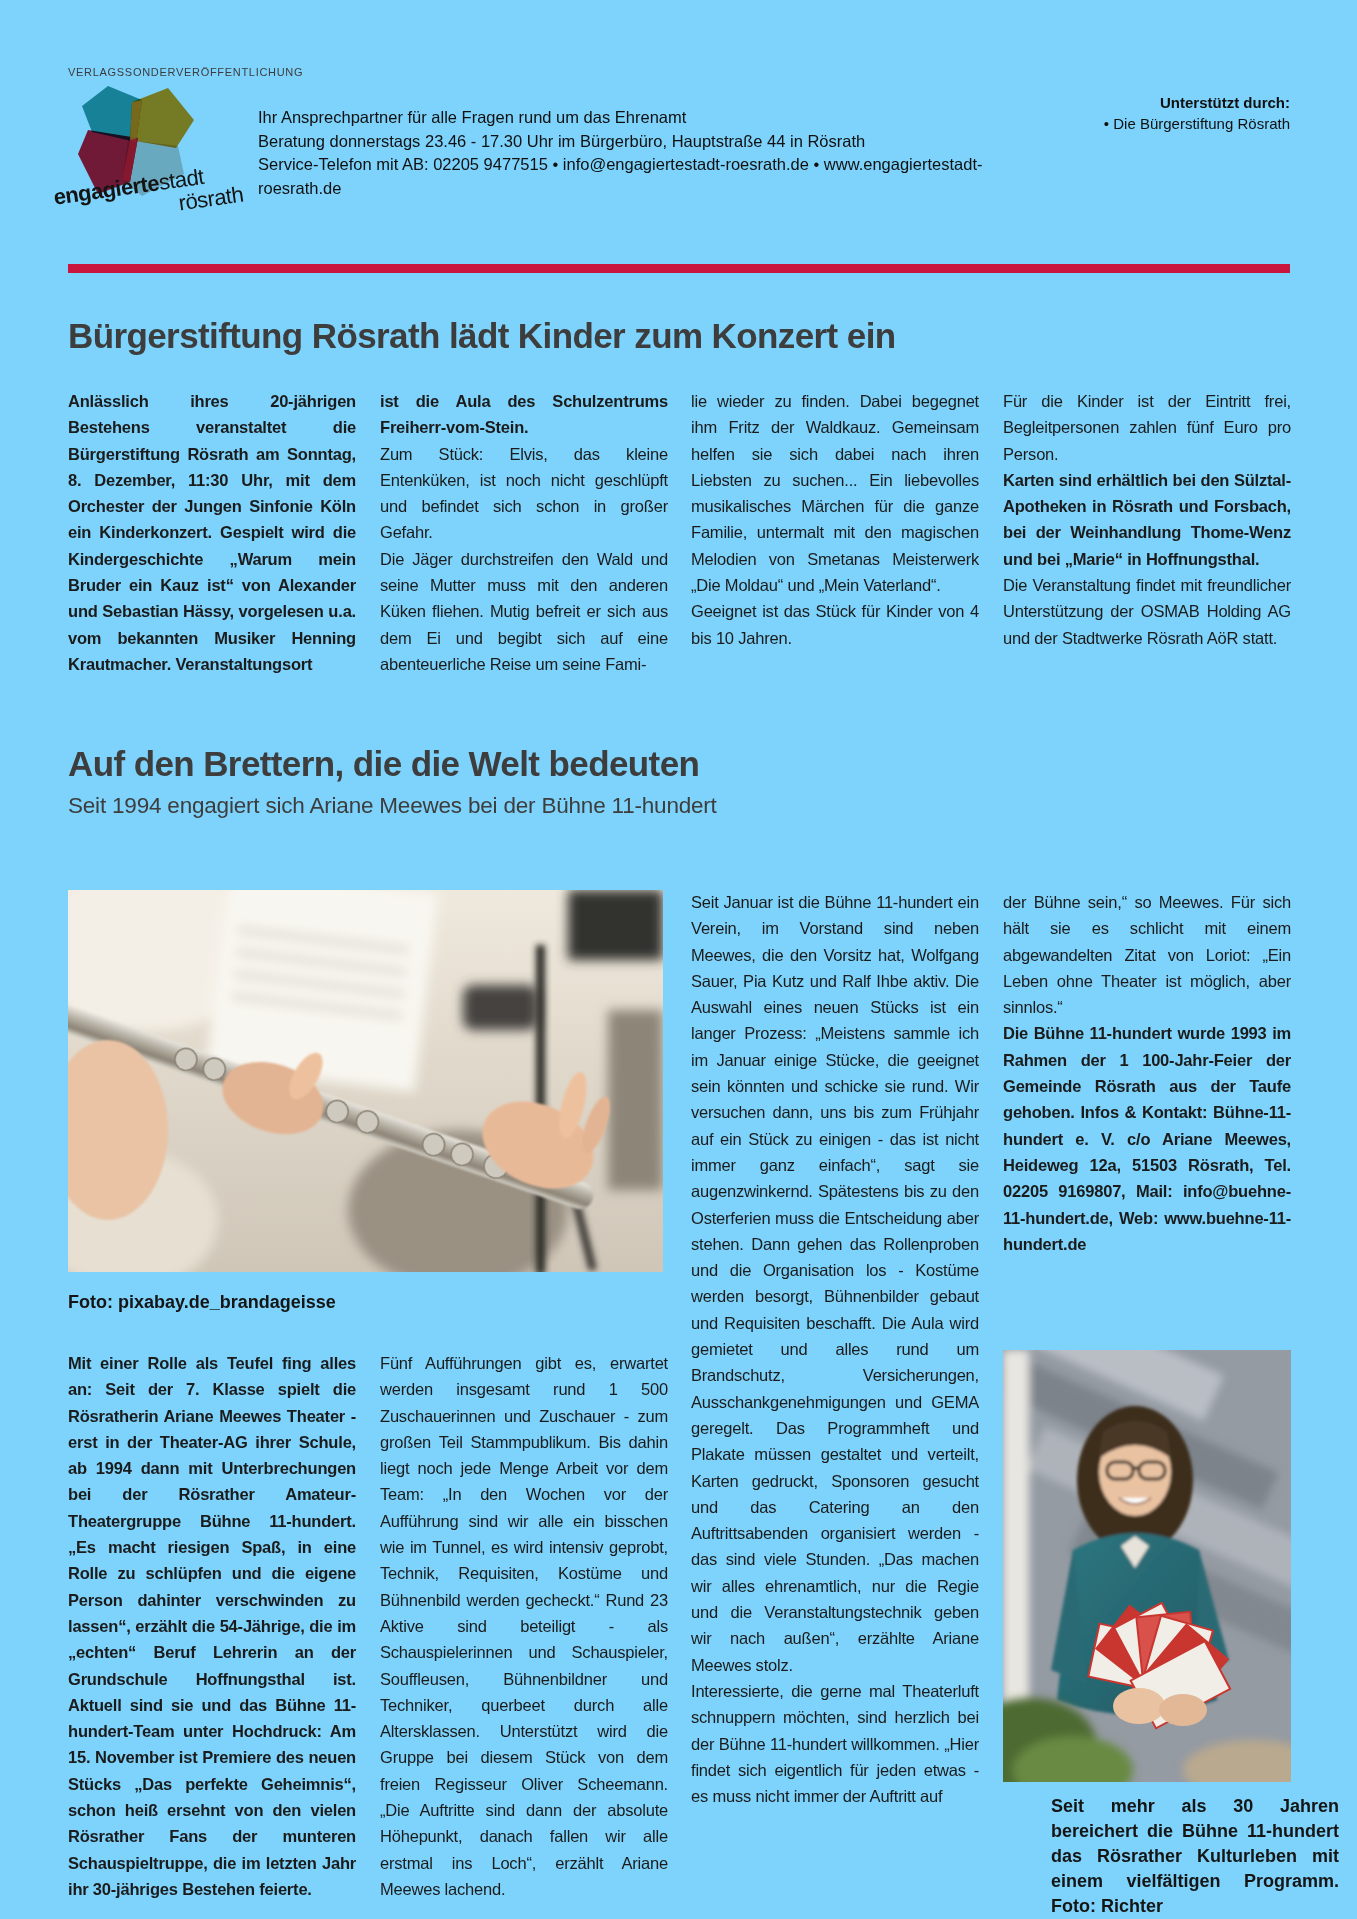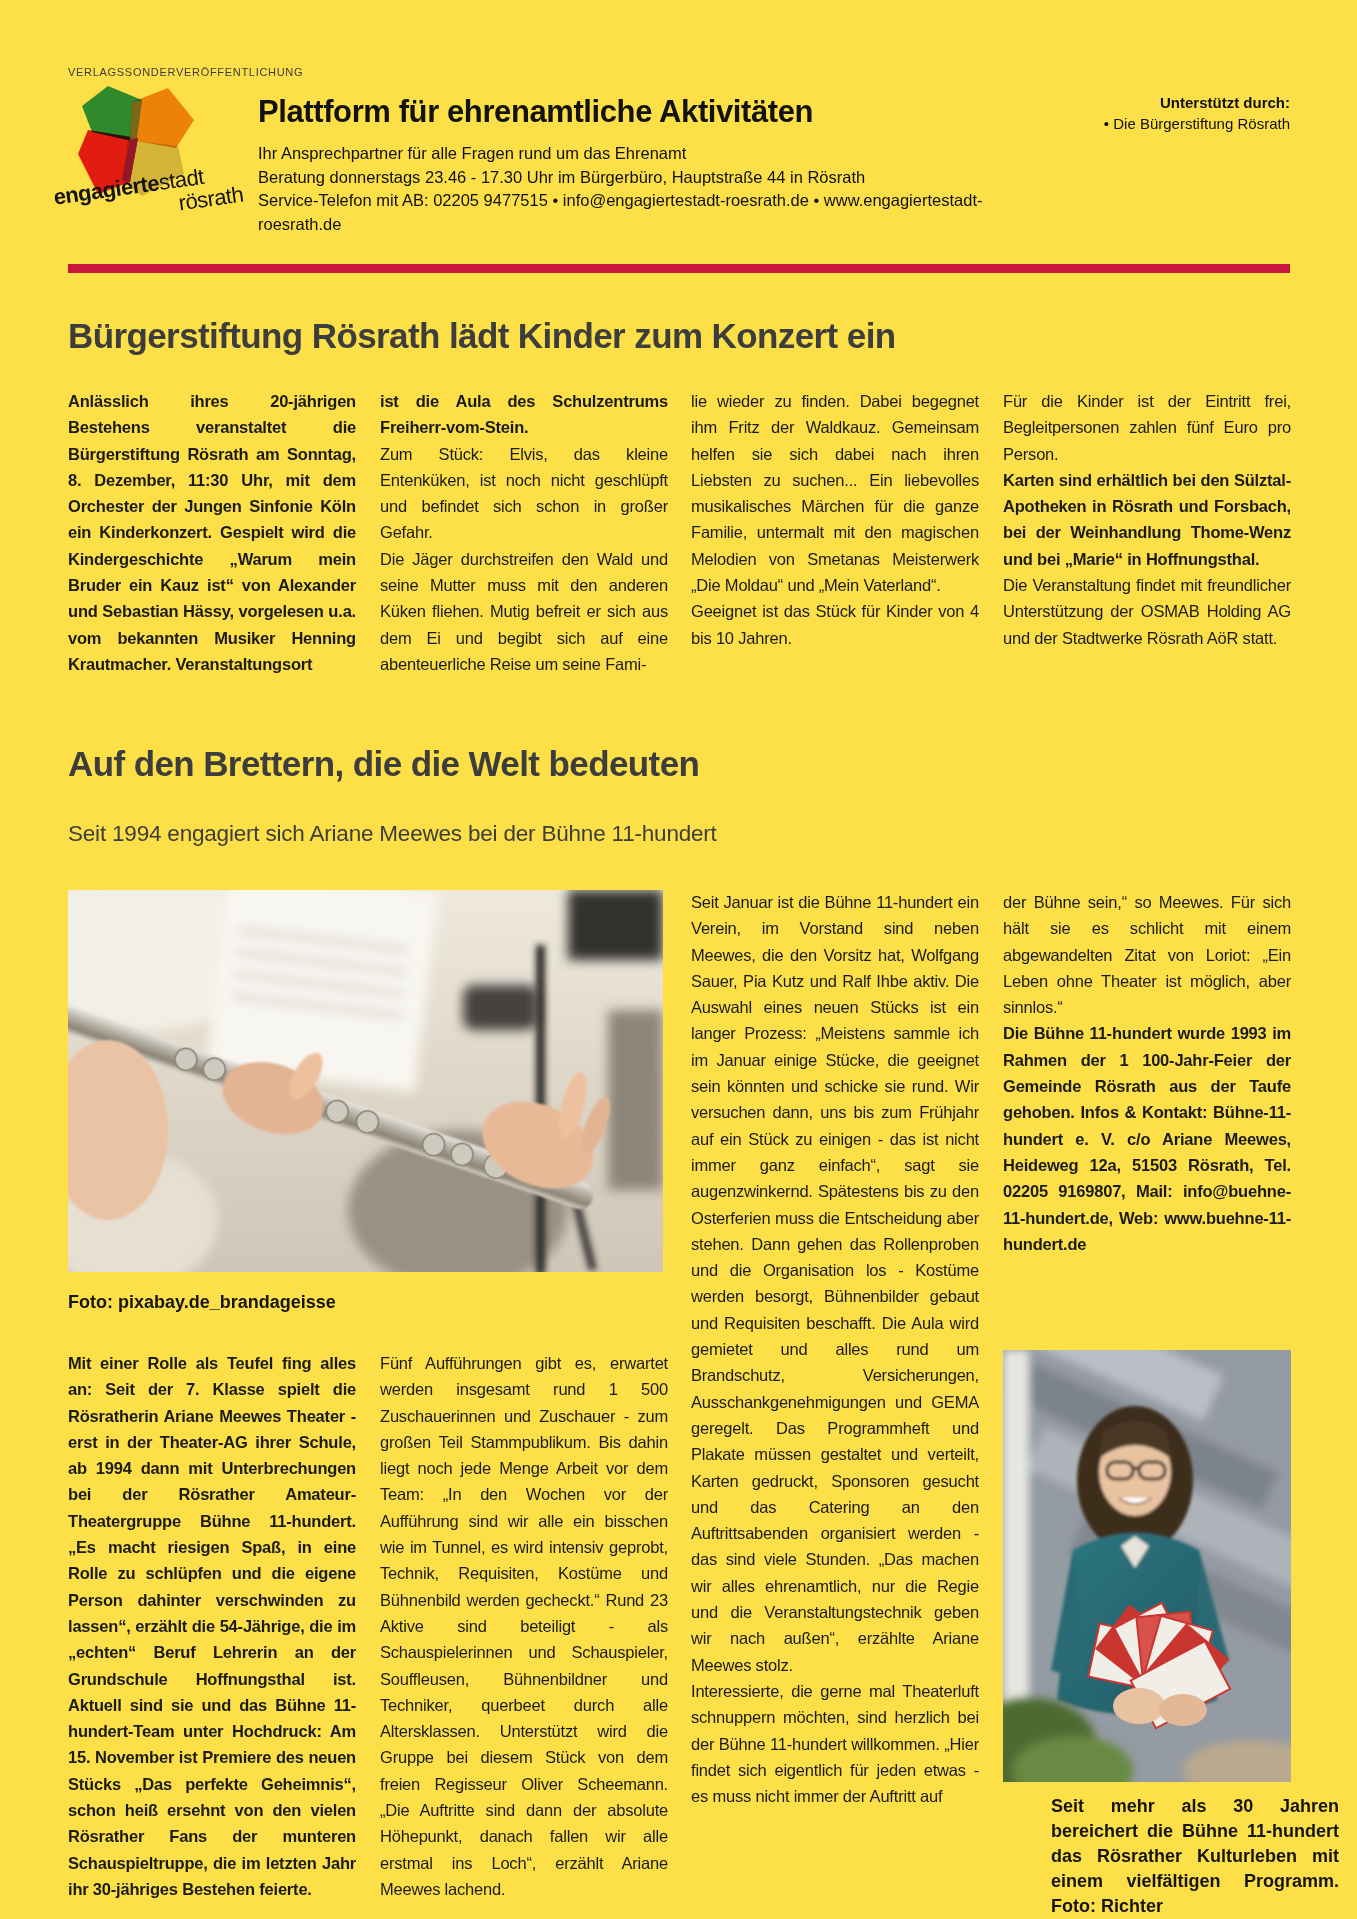--- a/index.html
+++ b/index.html
@@ -3,7 +3,7 @@
 <meta charset="utf-8">
 <style>
   html,body{margin:0;padding:0;background:#ffffff;}
-  .page{position:relative;width:1357px;height:1919px;background:#fde047;overflow:hidden;
+  .page{position:relative;width:1357px;height:1919px;background:#7dd3fc;overflow:hidden;
         font-family:"Liberation Sans",sans-serif;color:#1b1b1b;}
   .abs{position:absolute;}
   .kicker{left:68px;top:66px;font-size:11px;letter-spacing:.7px;color:#3c3c3c;}

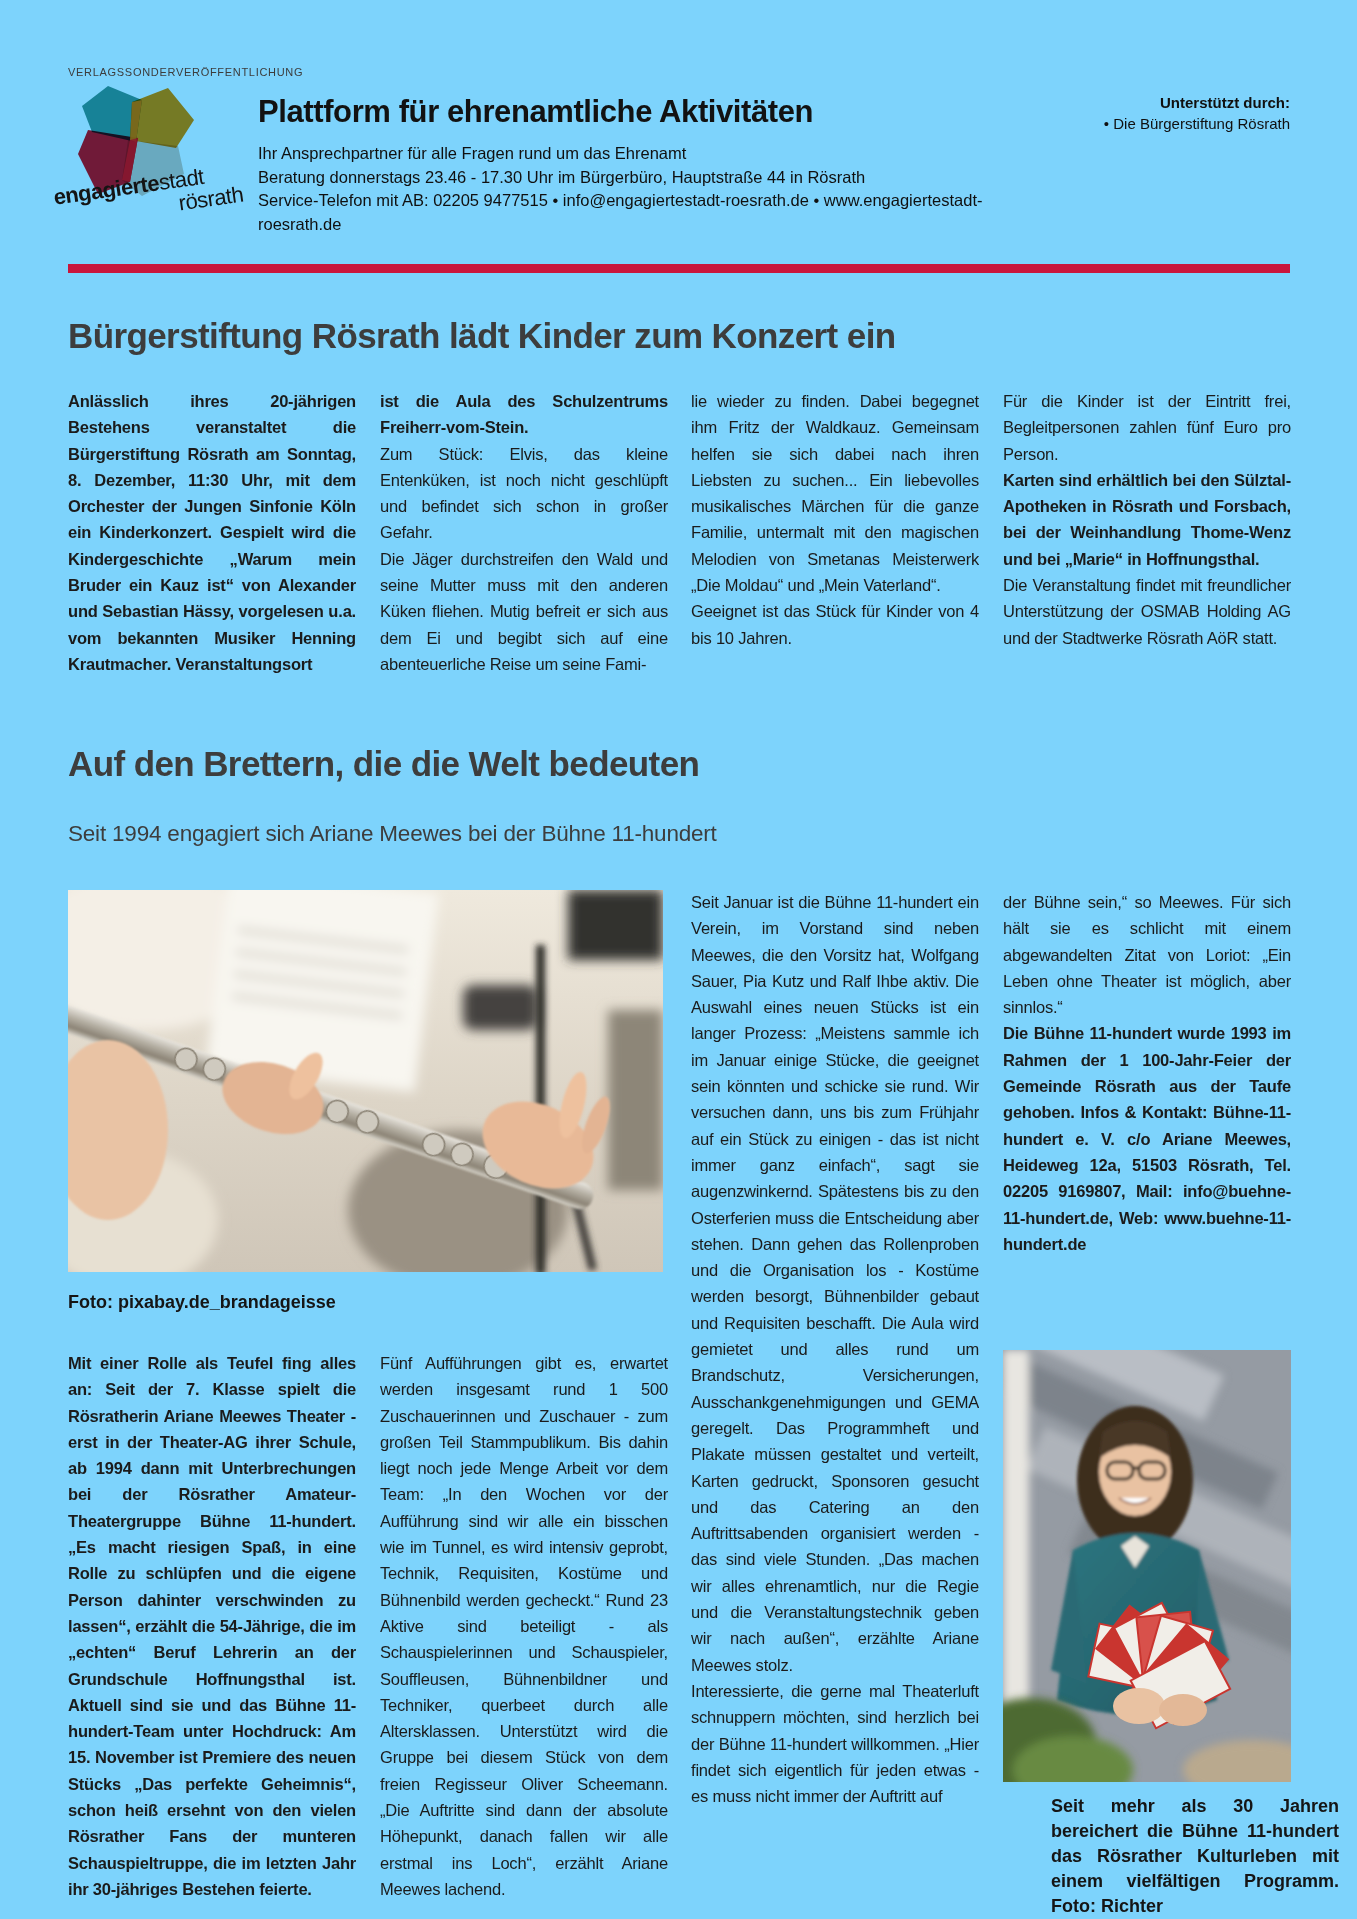--- a/index.html
+++ b/index.html
@@ -53,7 +53,6 @@
   </div>
 
   <div class="abs header-block">
-    <div class="header-title">Plattform für ehrenamtliche Aktivitäten</div>
     <div class="header-lines">
       <div>Ihr Ansprechpartner für alle Fragen rund um das Ehrenamt</div>
       <div>Beratung donnerstags 23.46 - 17.30 Uhr im Bürgerbüro, Hauptstraße 44 in Rösrath</div>

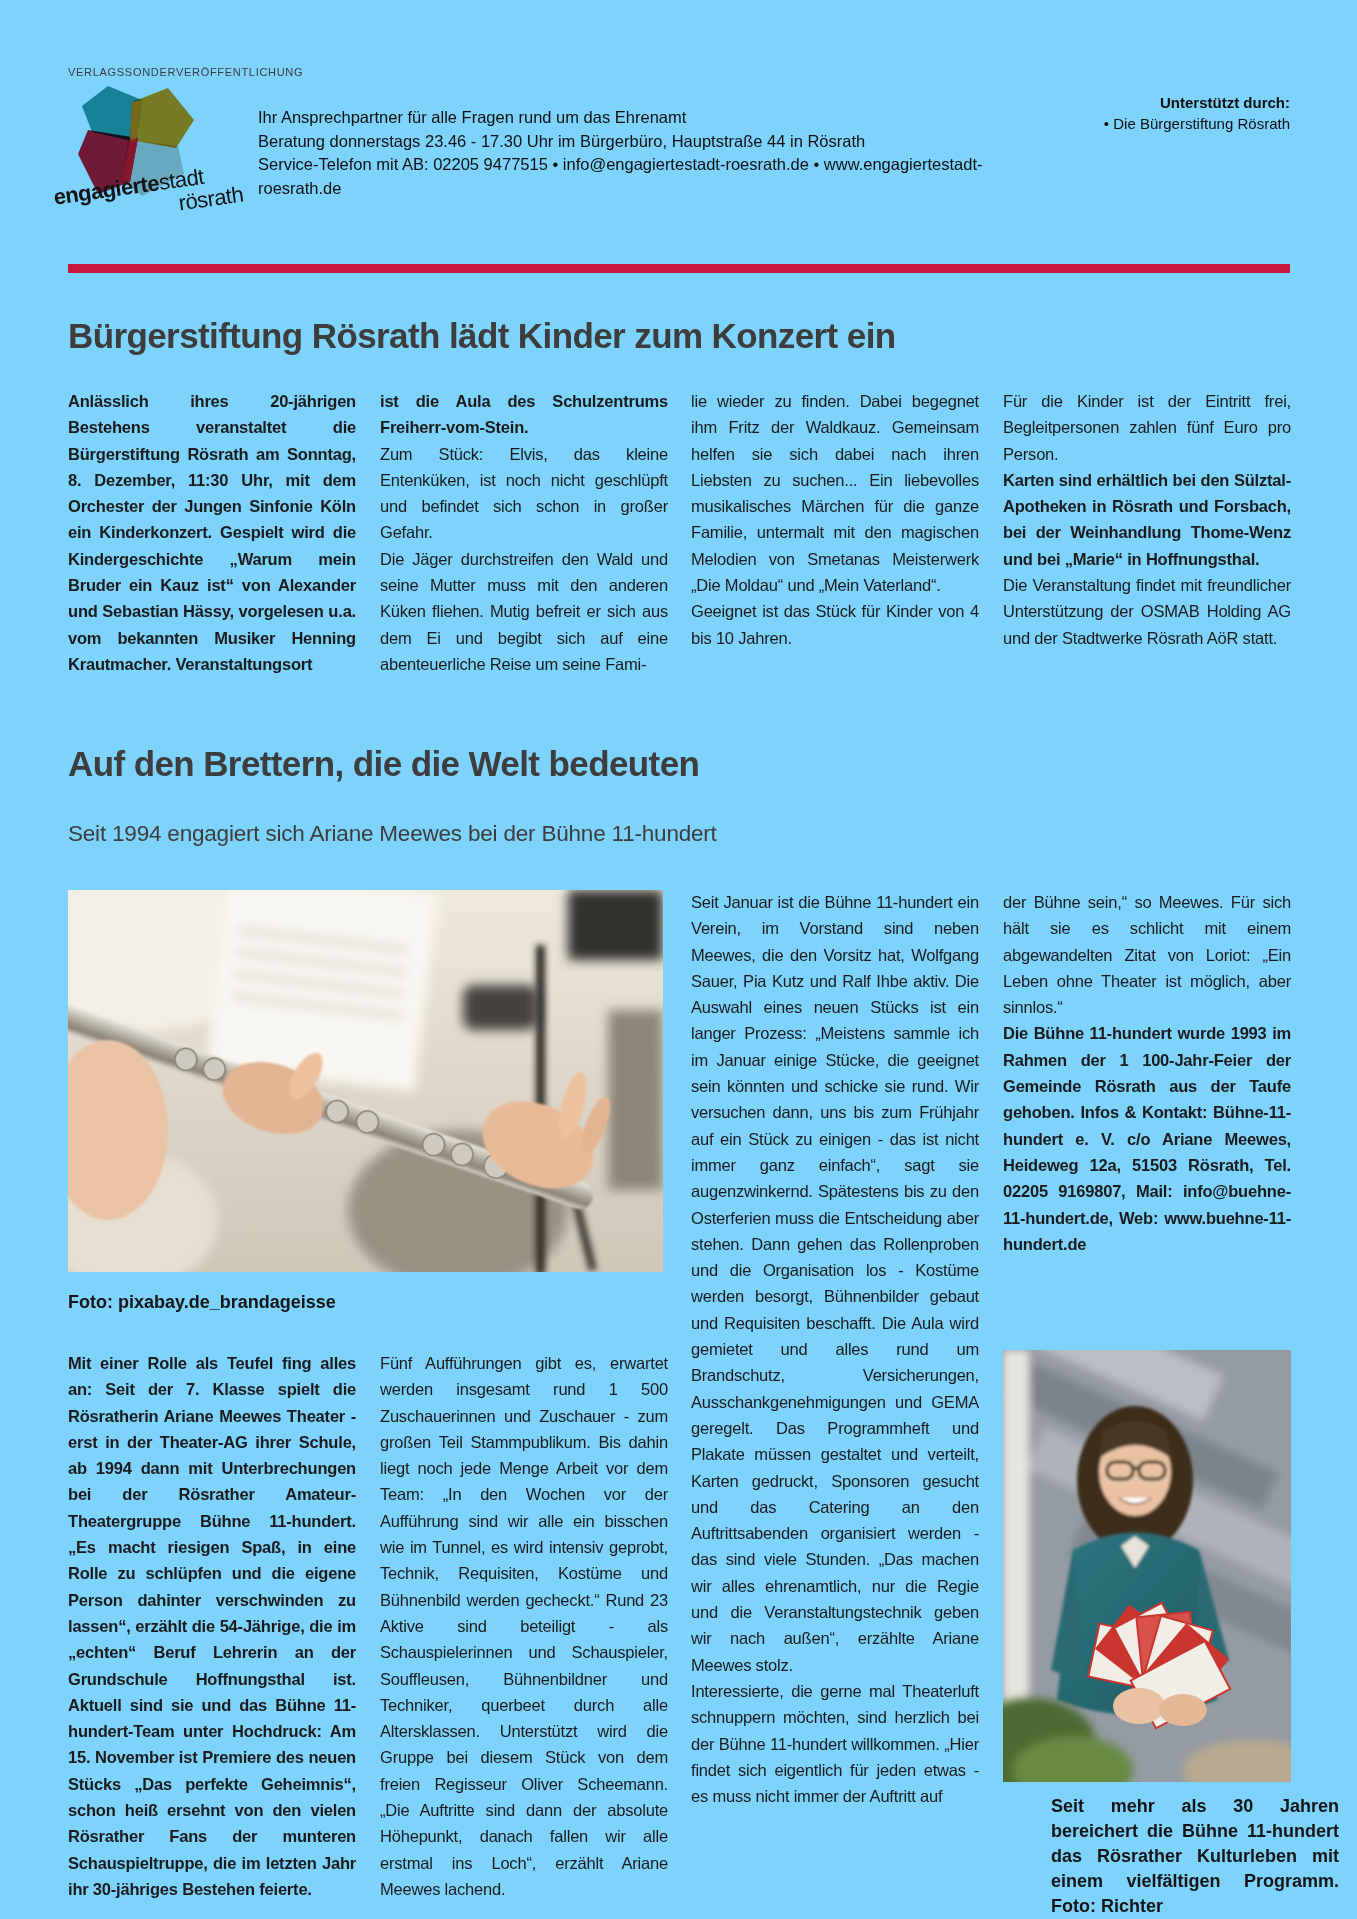--- a/index.html
+++ b/index.html
@@ -87,7 +87,7 @@
     <p class="bold">Karten sind erhältlich bei den Sülztal-Apotheken in Rösrath und Forsbach, bei der Weinhandlung Thome-Wenz und bei „Marie“ in Hoffnungsthal.</p>
     <p>Die Veranstaltung findet mit freundlicher Unterstützung der OSMAB Holding AG und der Stadtwerke Rösrath AöR statt.</p>
   </div>
-  <div class="abs subtitle" style="left:68px;top:821px;text-align:center;">Seit 1994 engagiert sich Ariane Meewes bei der Bühne 11-hundert</div>
+  <div class="abs subtitle" style="left:68px;top:793px;text-align:center;">Seit 1994 engagiert sich Ariane Meewes bei der Bühne 11-hundert</div>
 
   <div class="abs photo-frame" style="left:68px;top:890px;width:595px;height:382px;">
     <svg width="595" height="382" viewBox="0 0 595 382">

